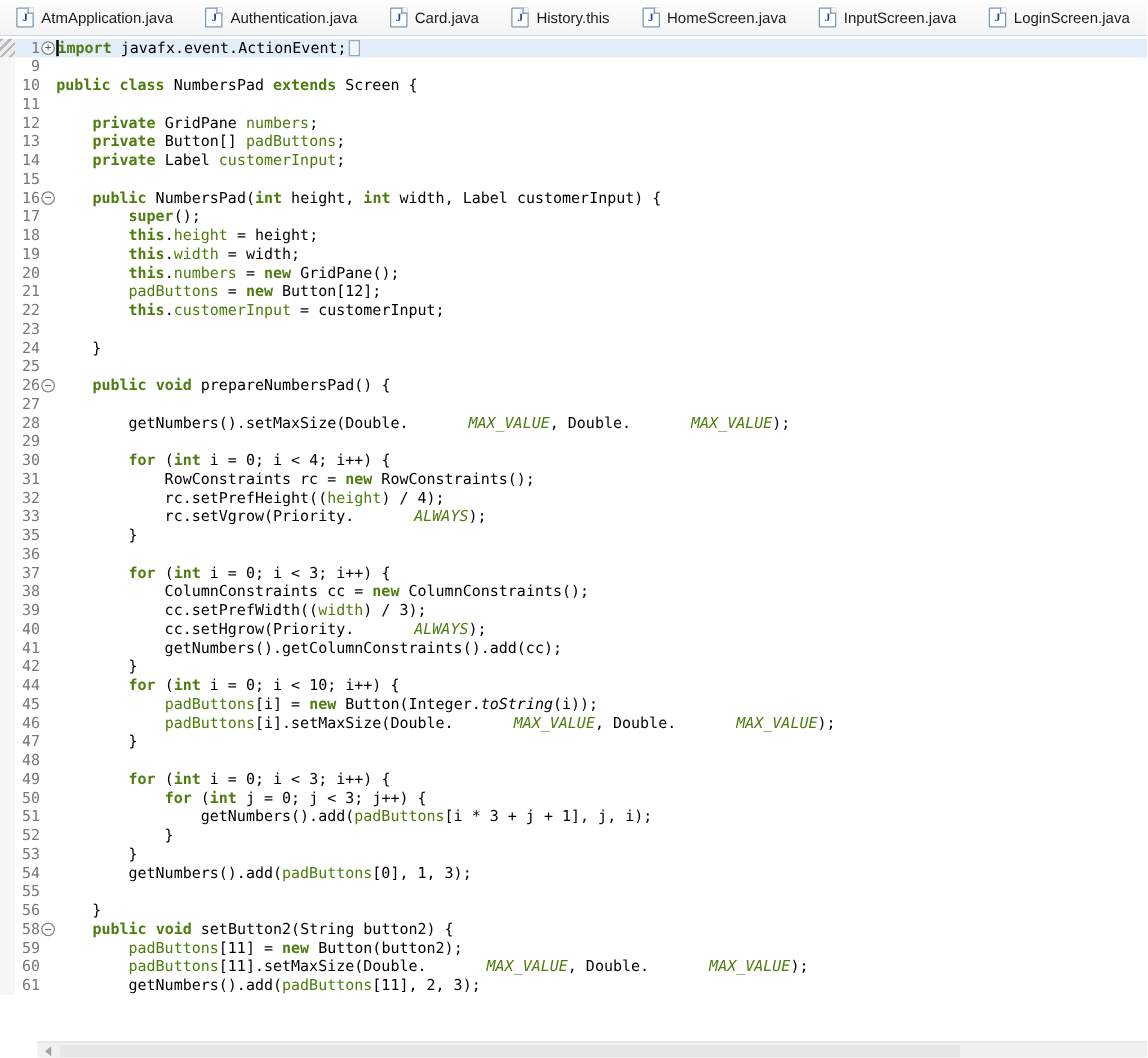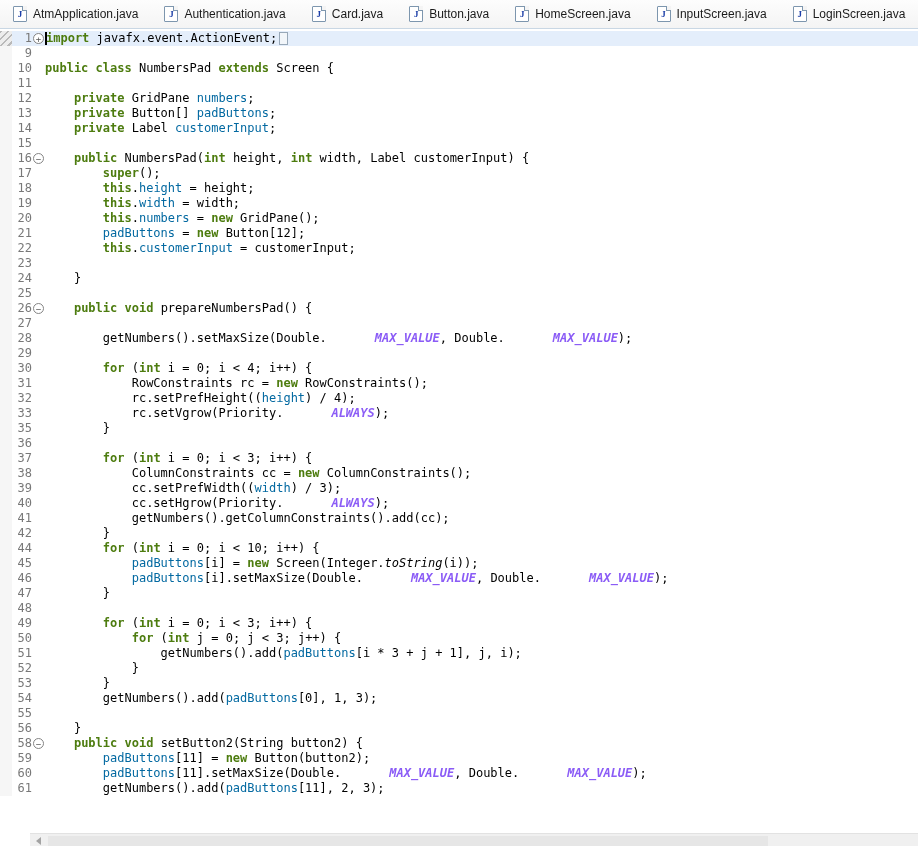--- a/index.html
+++ b/index.html
@@ -70,7 +70,7 @@
       <span class="jicon">
         <span>J</span>
       </span>
-      <span>Button.java</span>
+      <span>History.this</span>
     </div>
     <div class="tab">
       <span class="jicon">

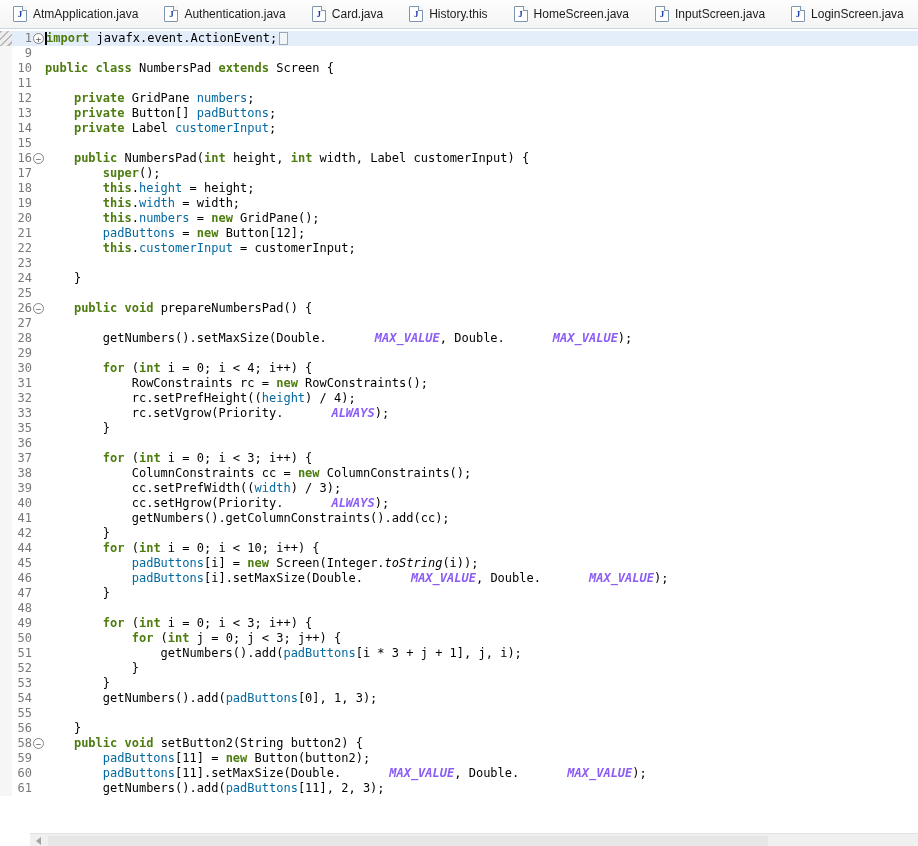--- a/index.html
+++ b/index.html
@@ -30,7 +30,7 @@
   .code{flex:1;white-space:pre;color:#000;min-width:0;}
   .code span{white-space:pre;}
   .tk-k{color:#4d7c0f;font-weight:bold;}
-  .tk-f{color:#0369a1;}
+  .tk-f{color:#4d7c0f;}
   .tk-s{color:#8b5cf6;font-weight:bold;font-style:italic;padding-left:48px;}
   .tk-m{font-style:italic;text-align:right;}
   .caret{display:inline-block;width:2px;height:13px;background:#000;vertical-align:middle;margin-right:-1px;}

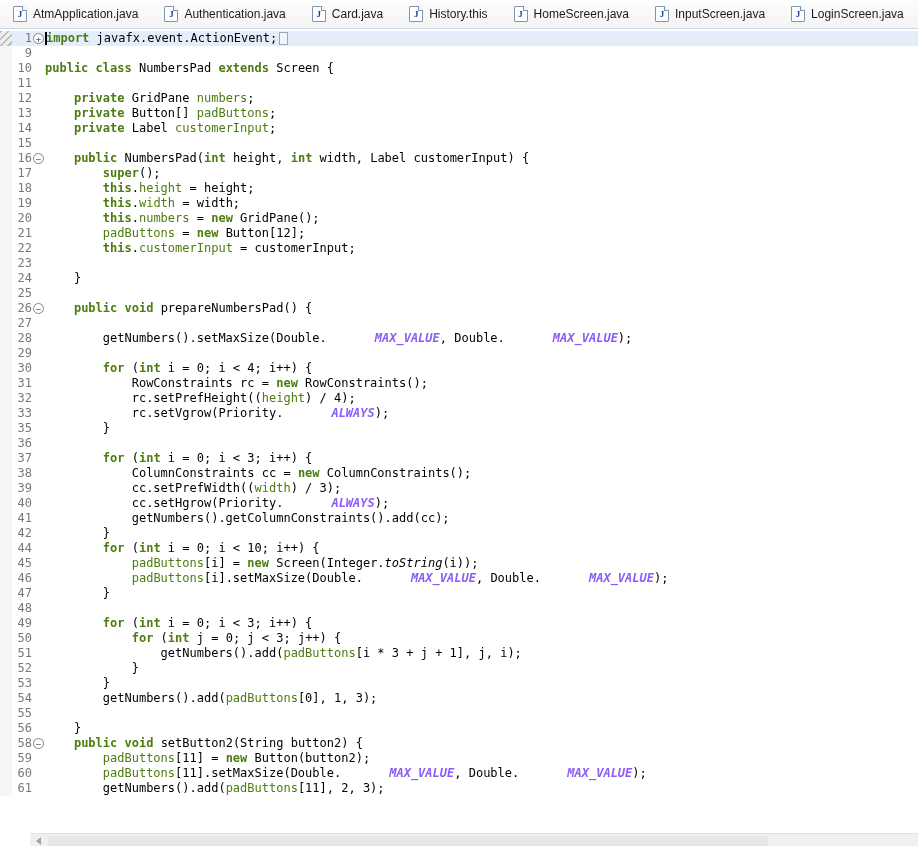--- a/index.html
+++ b/index.html
@@ -31,7 +31,7 @@
   .code span{white-space:pre;}
   .tk-k{color:#4d7c0f;font-weight:bold;}
   .tk-f{color:#4d7c0f;}
-  .tk-s{color:#8b5cf6;font-weight:bold;font-style:italic;padding-left:48px;}
+  .tk-s{color:#4d7c0f;font-weight:normal;font-style:italic;padding-left:48px;}
   .tk-m{font-style:italic;text-align:right;}
   .caret{display:inline-block;width:2px;height:13px;background:#000;vertical-align:middle;margin-right:-1px;}
   .foldbox{display:inline-block;width:7px;height:11px;border:1px solid #98a8b8;vertical-align:middle;

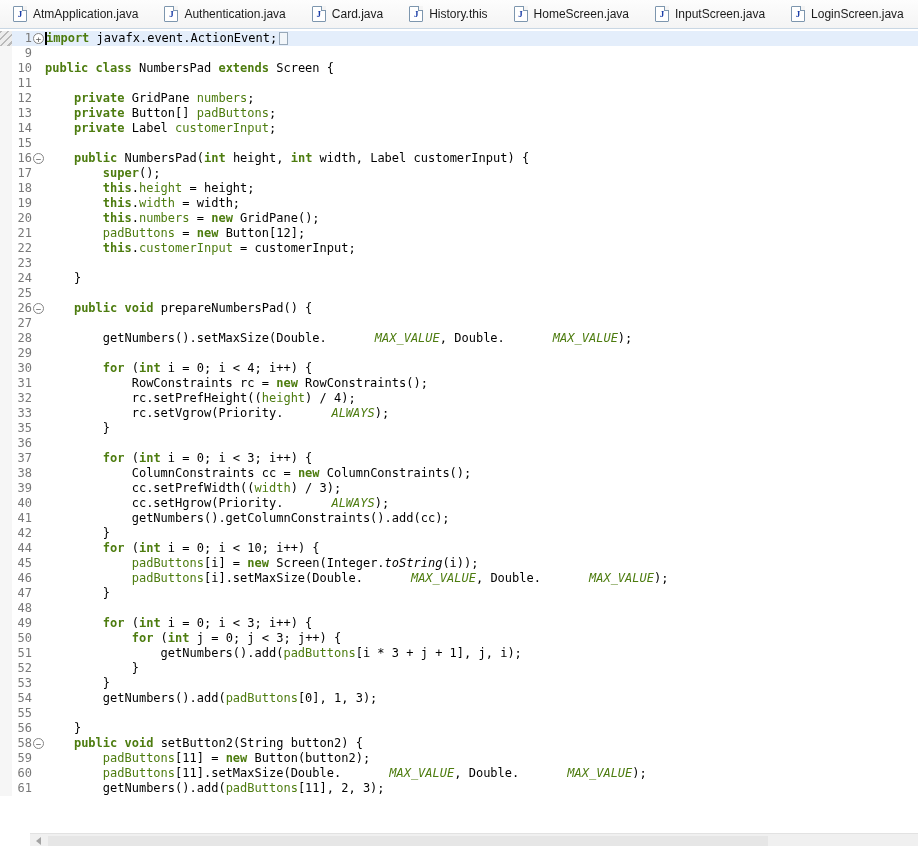--- a/index.html
+++ b/index.html
@@ -384,7 +384,7 @@
       <div class="linebody">
         <div class="num">45</div>
         <div class="fold"></div>
-        <div class="code"><span class="tk-p">            </span><span class="tk-f">padButtons</span><span class="tk-p">[i] = </span><span class="tk-k">new</span><span class="tk-p"> Screen(Integer.</span><span class="tk-m">toString</span><span class="tk-p">(i));</span></div>
+        <div class="code"><span class="tk-p">            </span><span class="tk-f">padButtons</span><span class="tk-p">[i] = </span><span class="tk-k">new</span><span class="tk-p"> Button(Integer.</span><span class="tk-m">toString</span><span class="tk-p">(i));</span></div>
       </div>
     </div>
     <div class="line">

